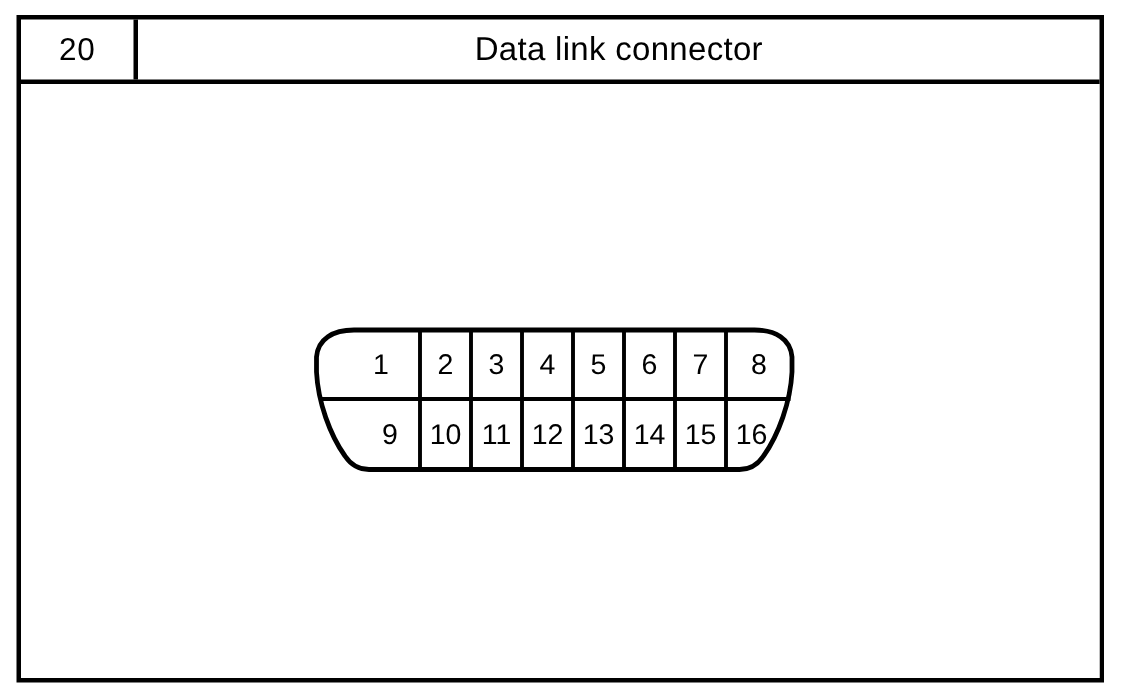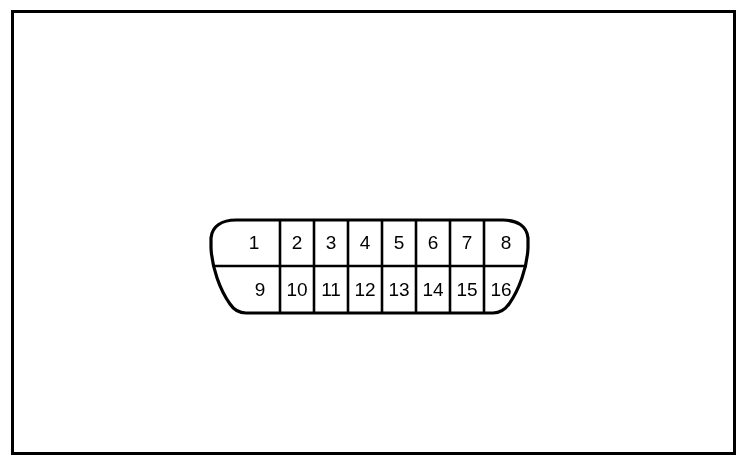--- a/index.html
+++ b/index.html
@@ -122,6 +122,14 @@
 
   <div class="figure-frame">
 
+    <div class="figure-header">
+      <div class="header-number-cell">
+        <span>20</span>
+      </div>
+      <div class="header-title-cell">
+        <span>Data link connector</span>
+      </div>
+    </div>
 
     <div class="figure-canvas">
 

